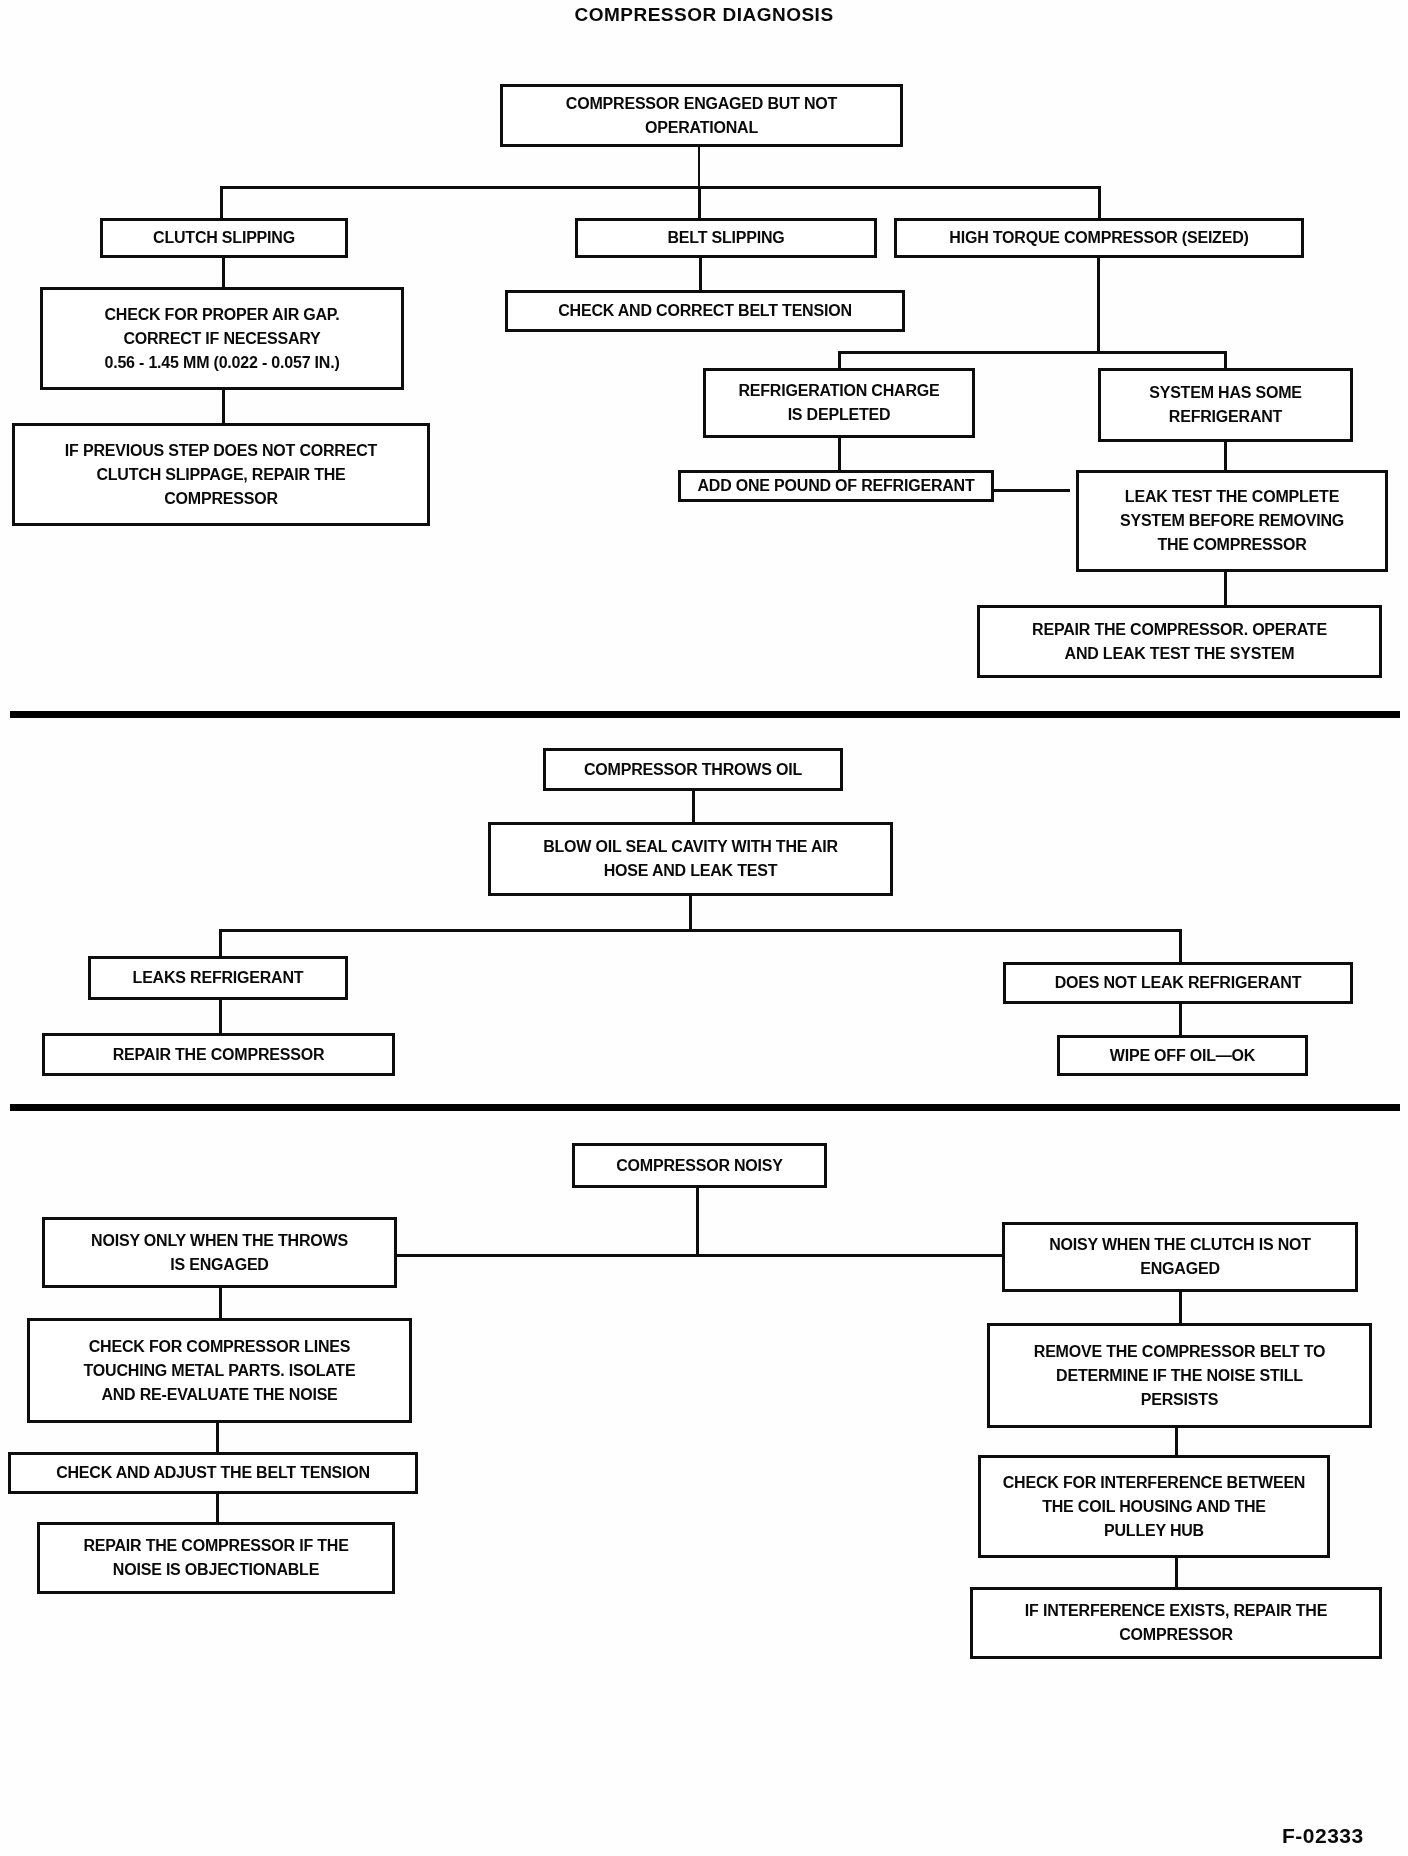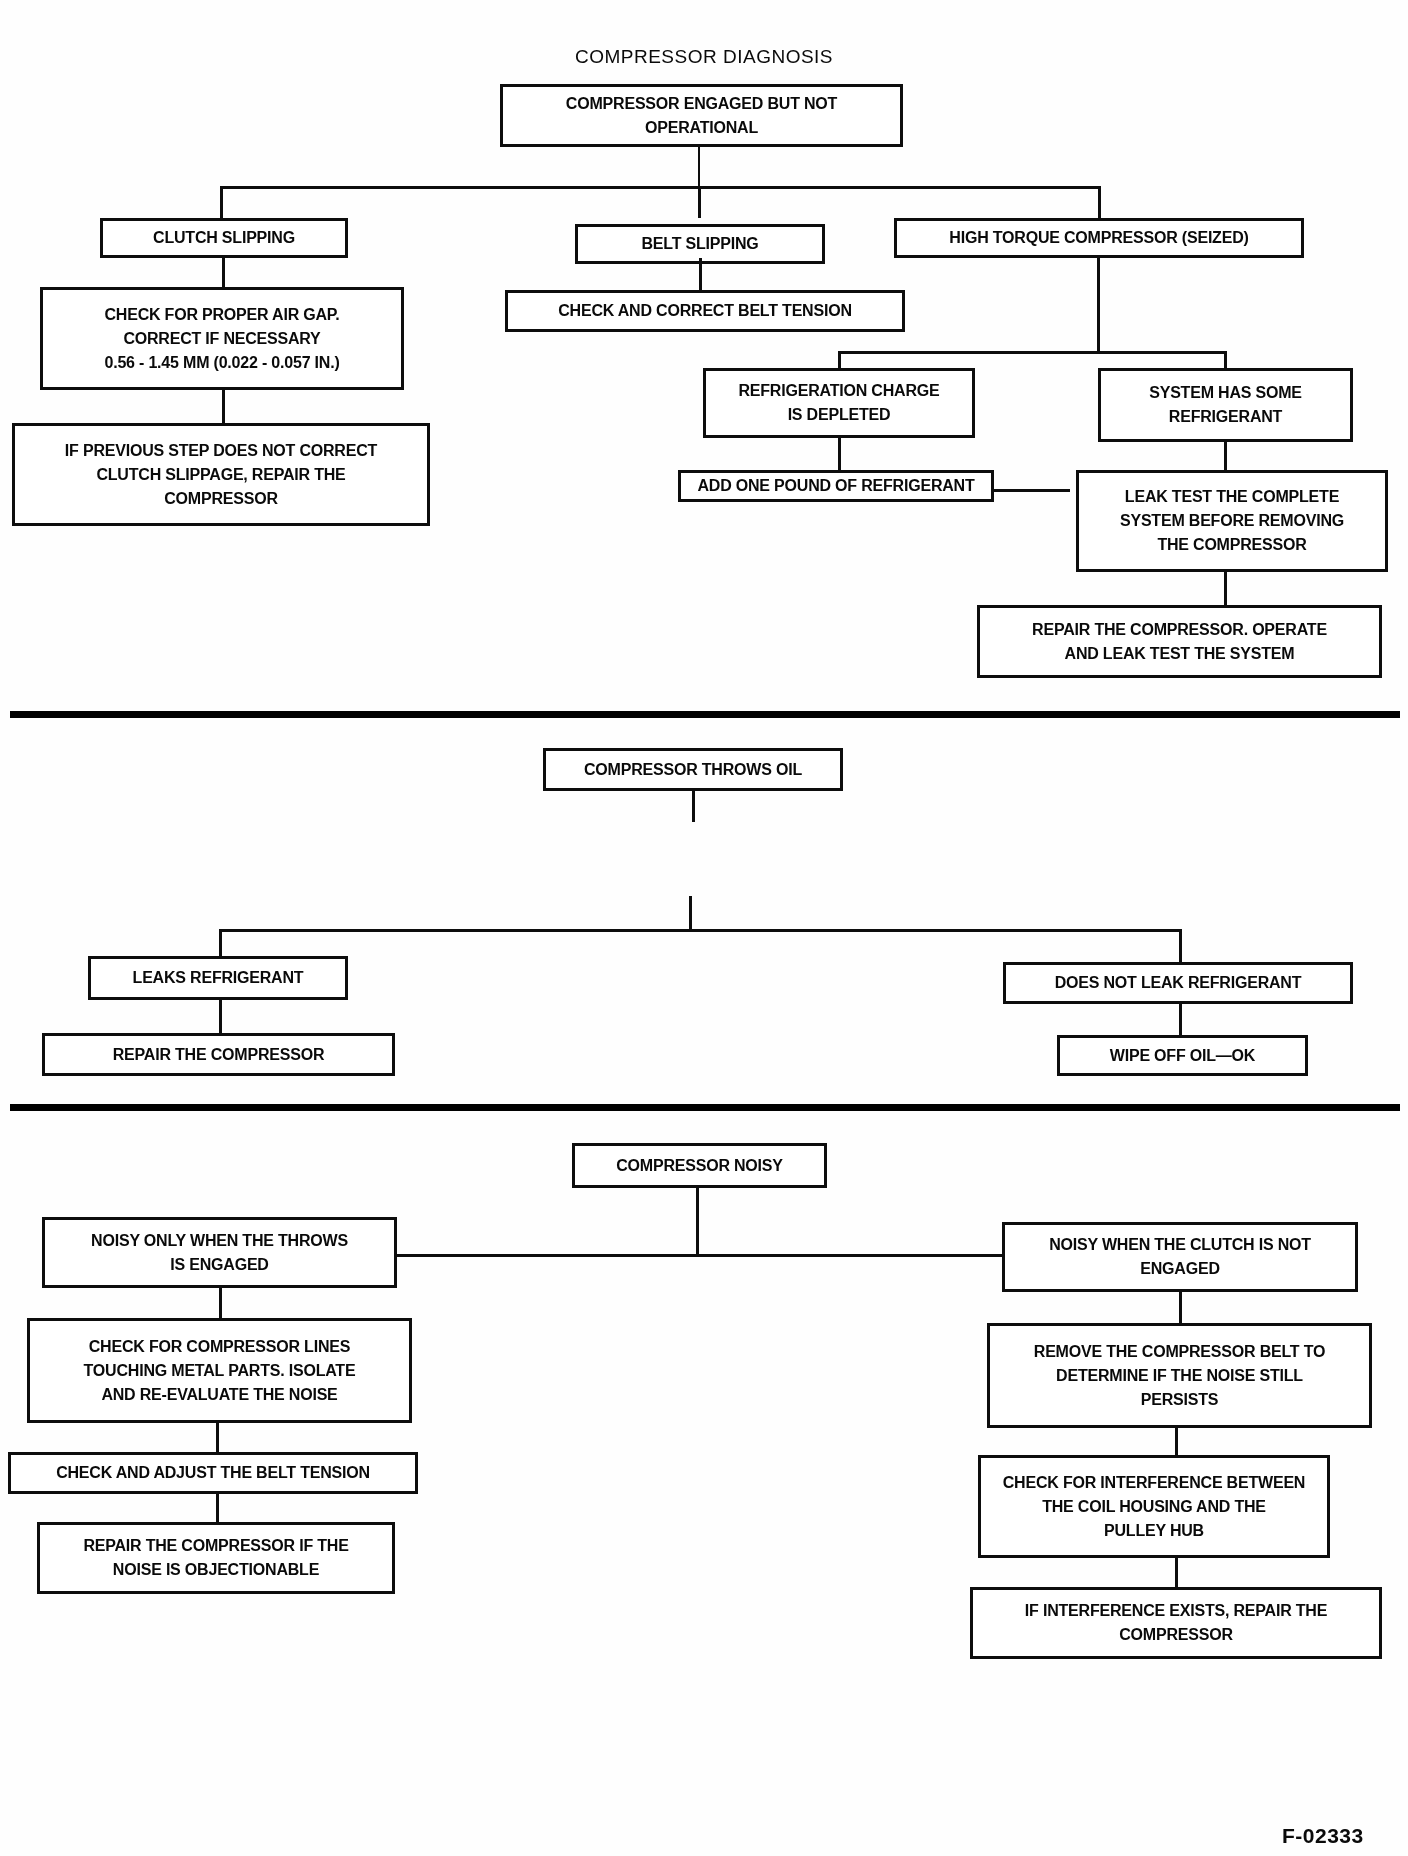--- a/index.html
+++ b/index.html
@@ -15,7 +15,7 @@
   .page-title{
     position:absolute;left:0;right:0;top:4px;
     text-align:center;
-    font-size:19px;font-weight:normal;letter-spacing:0.5px;margin-top:42px;
+    font-size:19px;font-weight:bold;letter-spacing:0.5px;
   }
   .box{
     position:absolute;

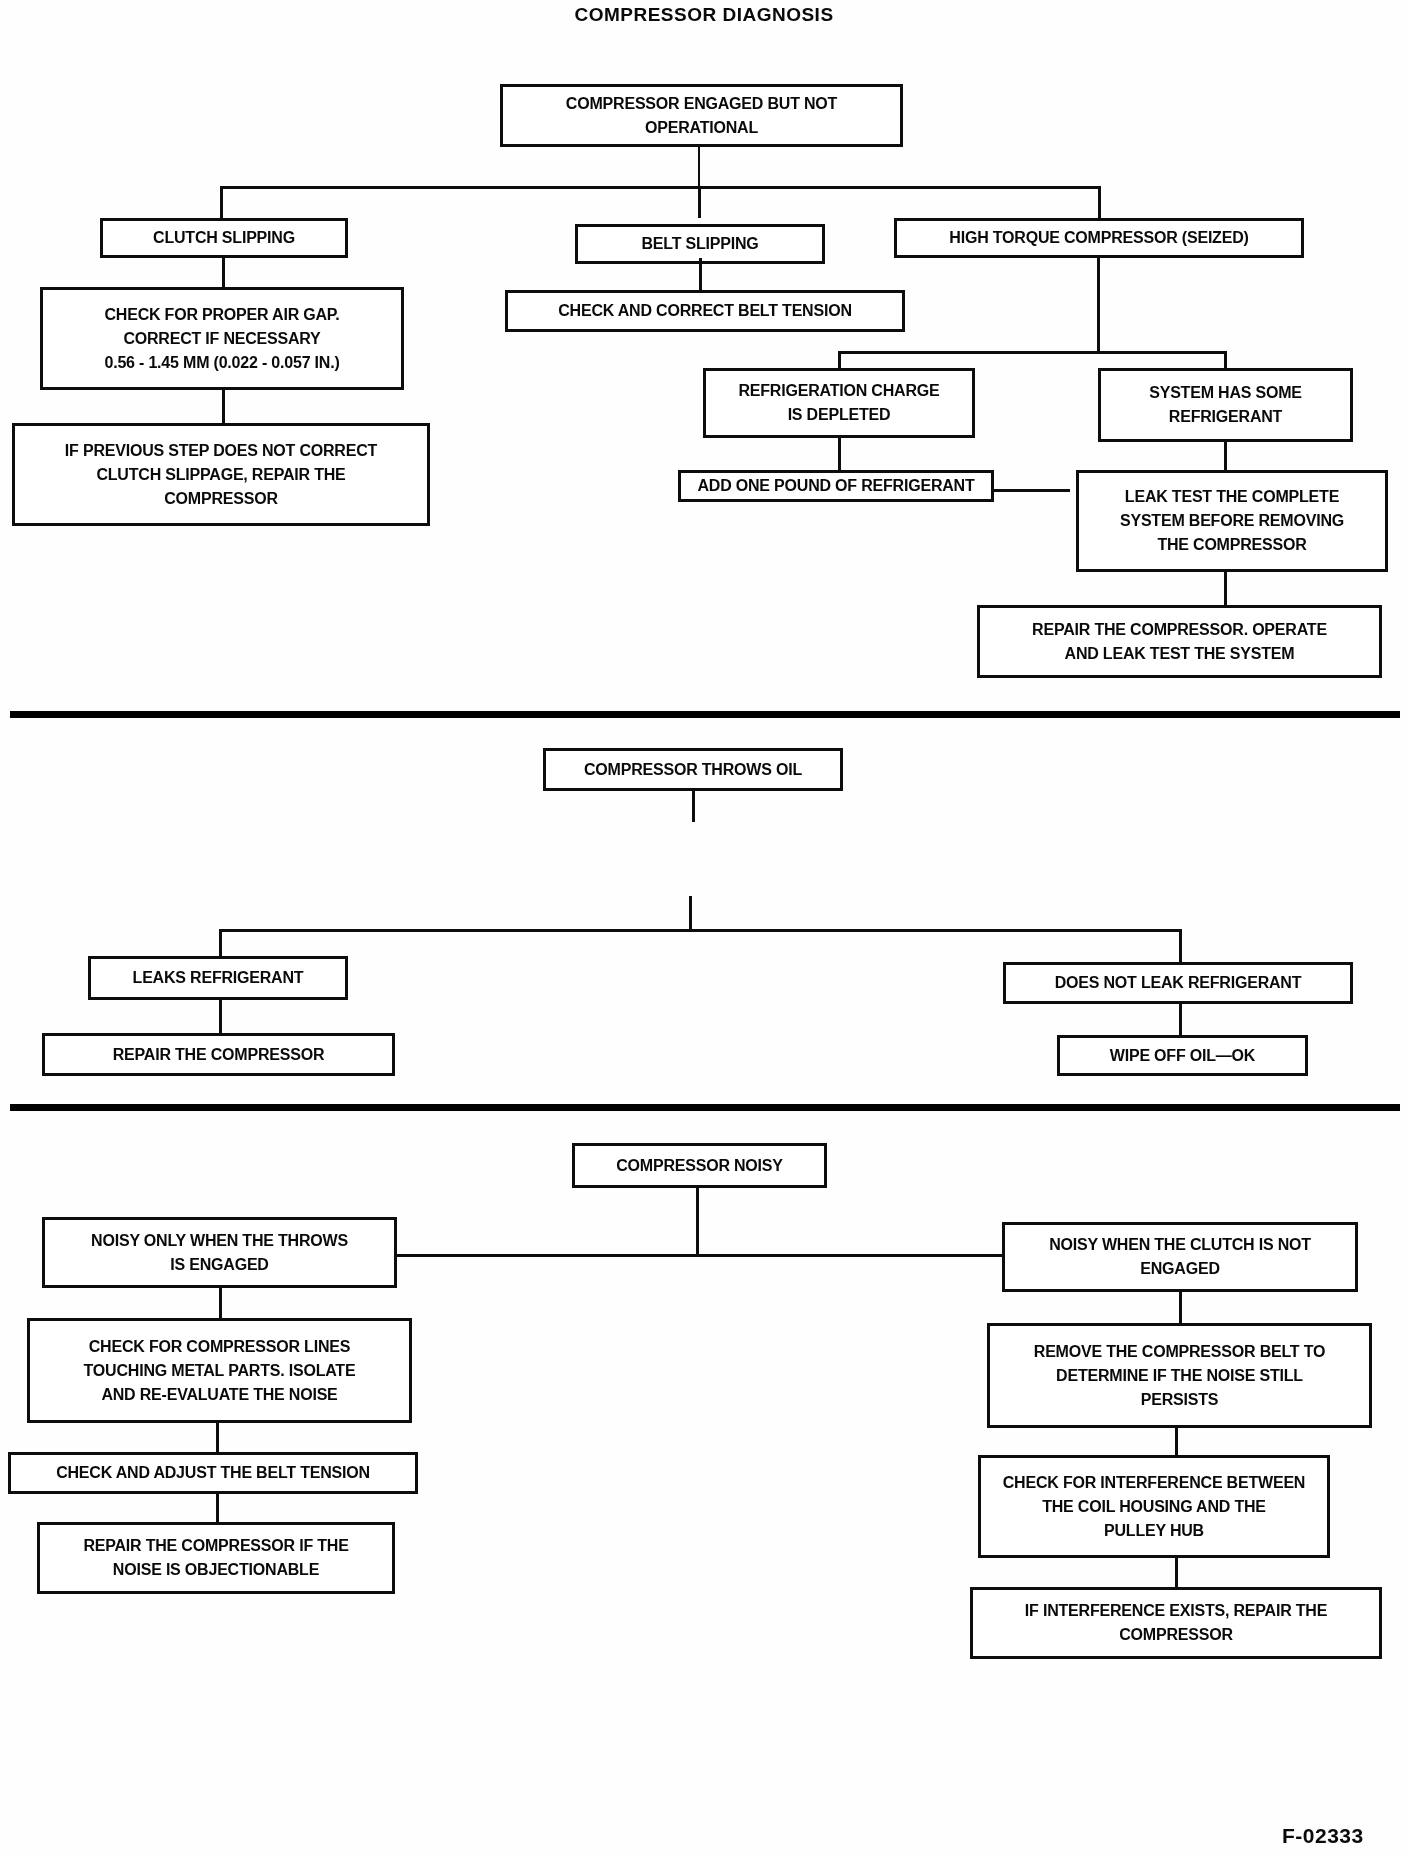--- a/index.html
+++ b/index.html
@@ -57,7 +57,7 @@
   <div class="line" style="left:1098px;top:186px;width:3px;height:32px"></div>
 
   <div class="box" style="left:100px;top:218px;width:248px;height:40px">CLUTCH SLIPPING</div>
-  <div class="box" style="left:575px;top:224px;width:250px;height:40px">BELT SLIPPING</div>
+  <div class="box" style="left:575px;top:218px;width:302px;height:40px">BELT SLIPPING</div>
   <div class="box" style="left:894px;top:218px;width:410px;height:40px">HIGH TORQUE COMPRESSOR (SEIZED)</div>
 
   <div class="line" style="left:222px;top:258px;width:3px;height:29px"></div>

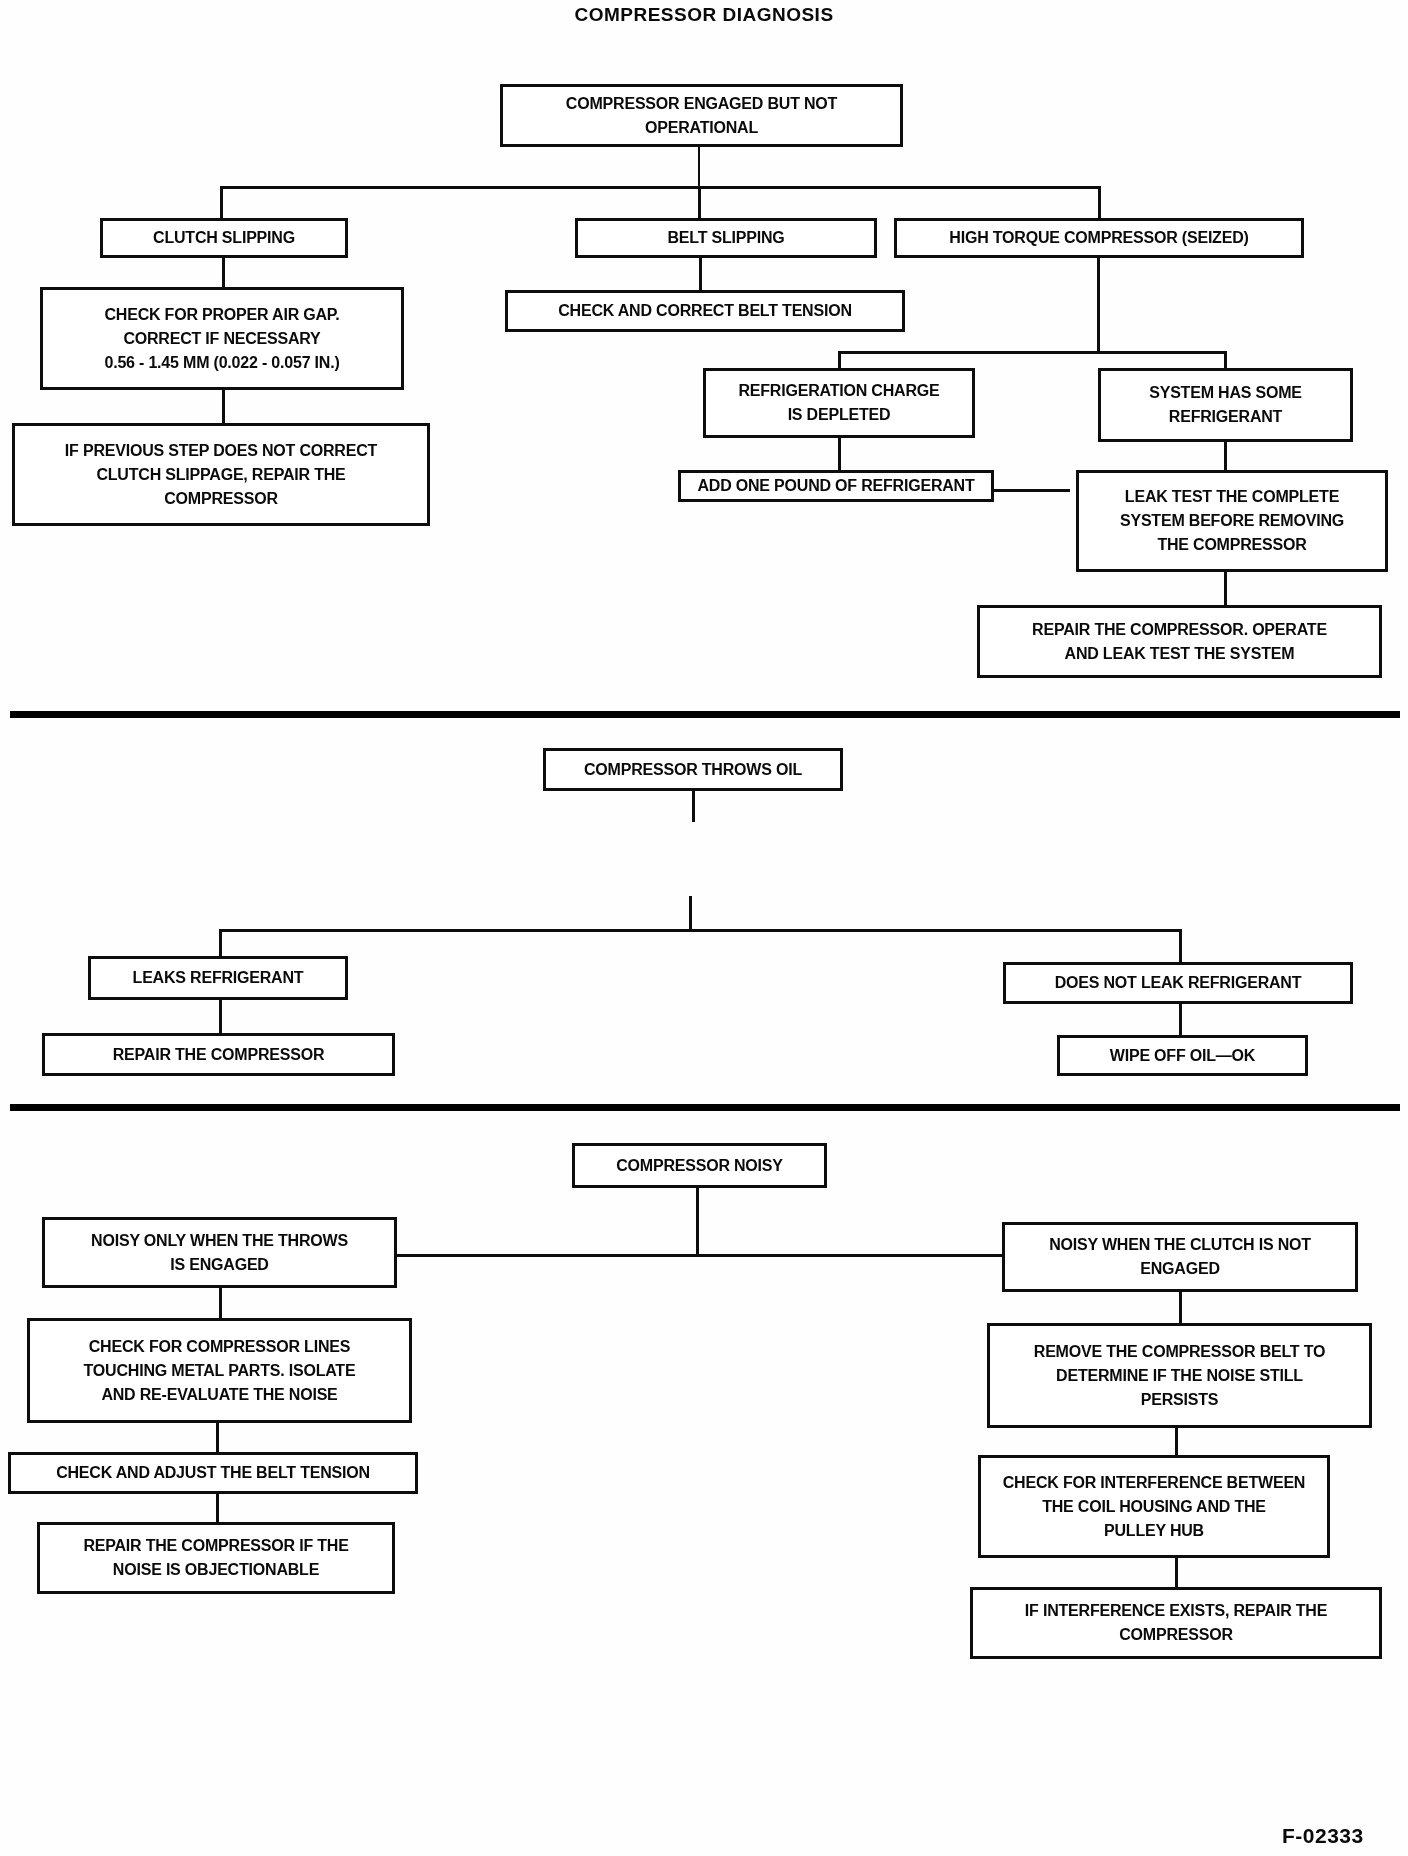--- a/index.html
+++ b/index.html
@@ -99,6 +99,8 @@
 
   <div class="box" style="left:543px;top:748px;width:300px;height:43px">COMPRESSOR THROWS OIL</div>
   <div class="line" style="left:692px;top:791px;width:3px;height:31px"></div>
+  <div class="box" style="left:488px;top:822px;width:405px;height:74px">BLOW OIL SEAL CAVITY WITH THE AIR
+HOSE AND LEAK TEST</div>
 
   <div class="line" style="left:689px;top:896px;width:3px;height:35px"></div>
   <div class="line" style="left:219px;top:929px;width:963px;height:3px"></div>

